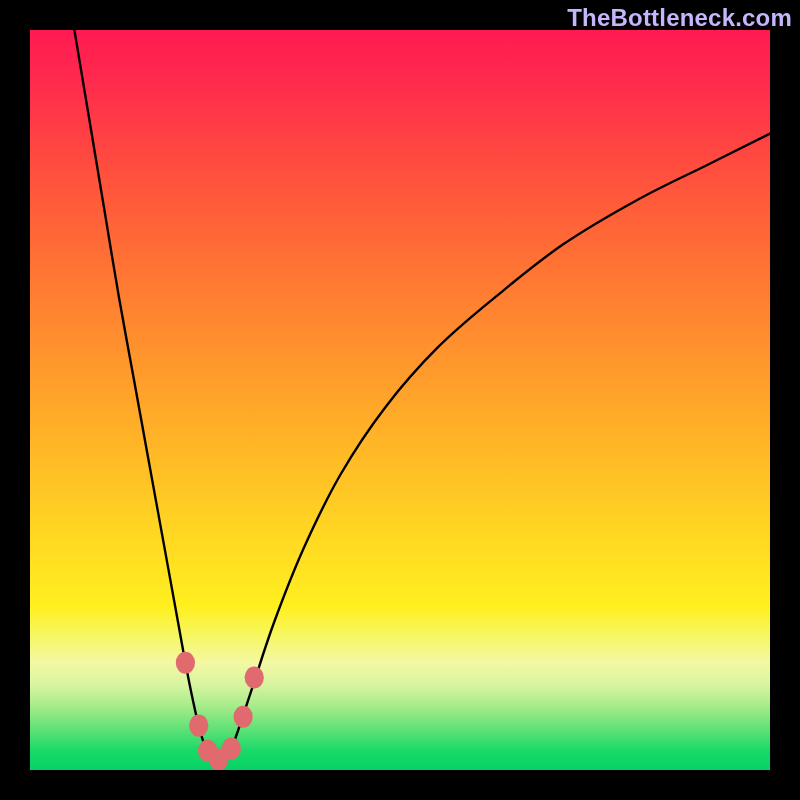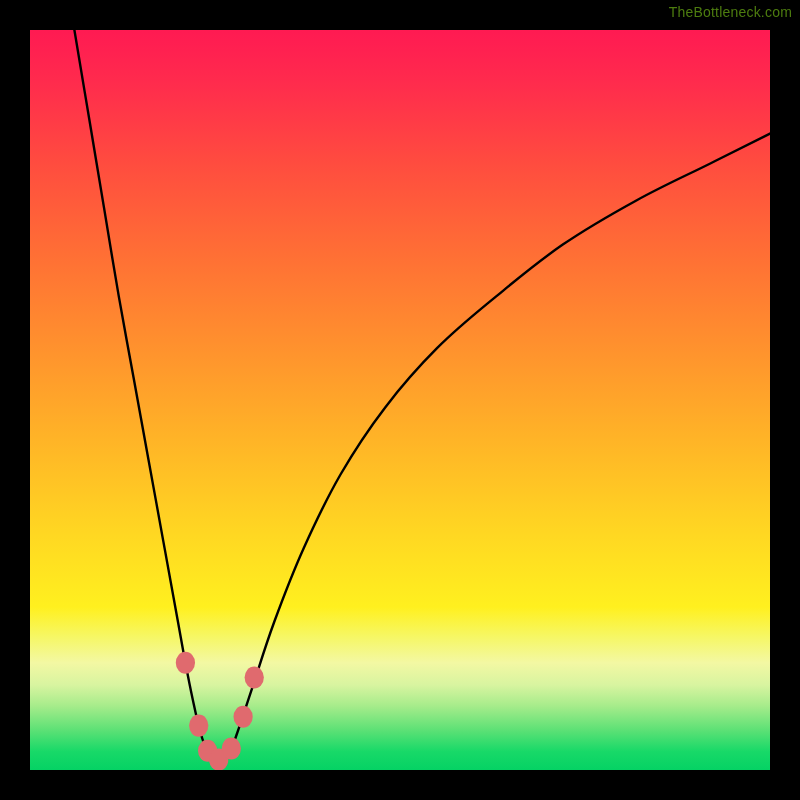--- a/index.html
+++ b/index.html
@@ -30,9 +30,9 @@
     position: absolute;
     top: 4px;
     right: 8px;
-    color: #4d7c0f;
-    font-size: 14px;
-    font-weight: 400;
+    color: #c4b5fd;
+    font-size: 24px;
+    font-weight: 700;
     letter-spacing: 0.2px;
     user-select: none;
   }

